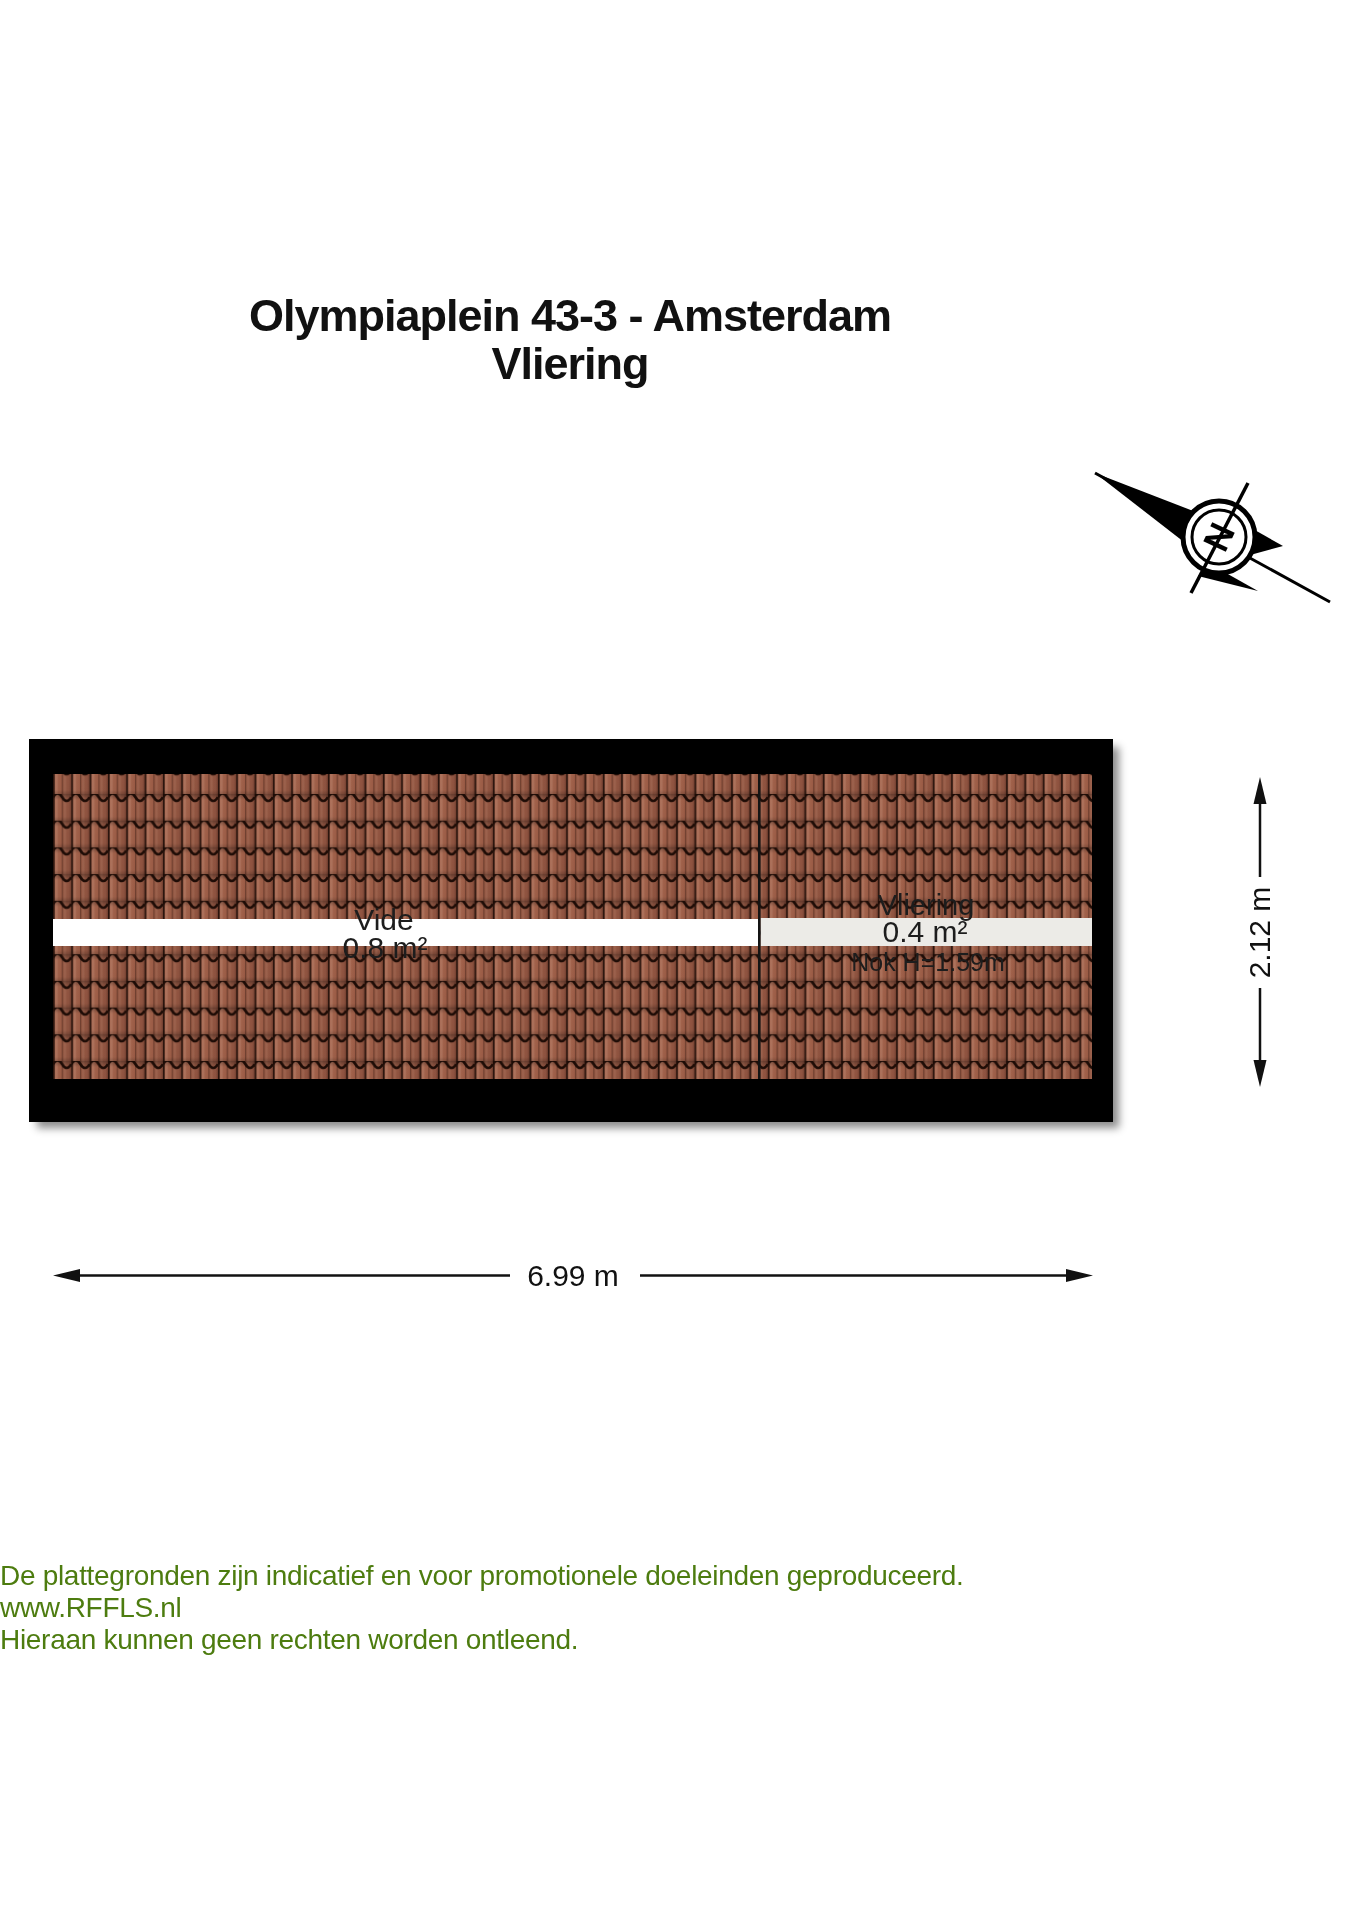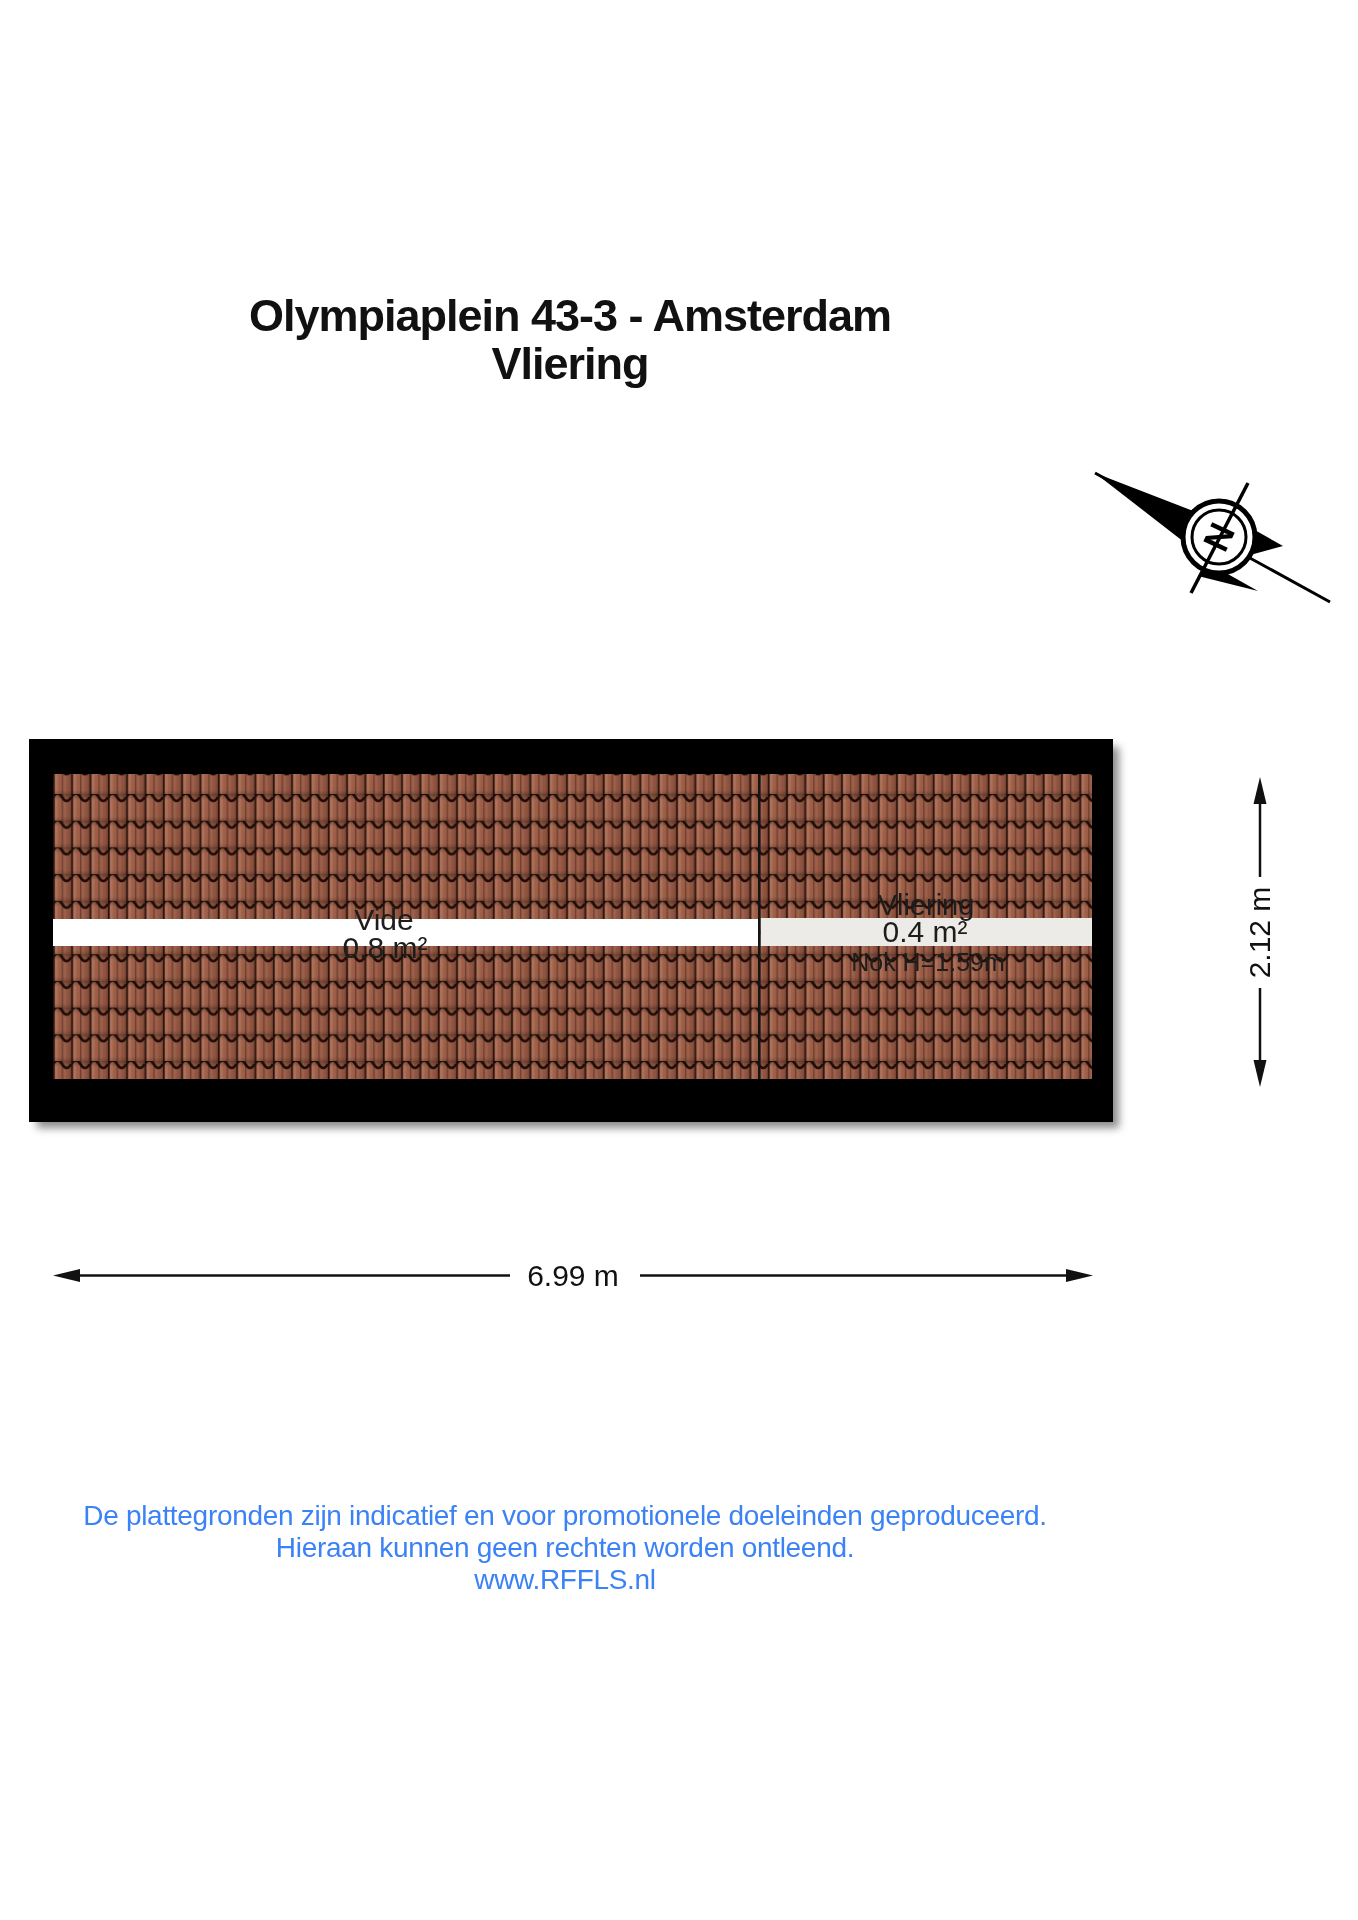--- a/index.html
+++ b/index.html
@@ -22,8 +22,8 @@
   .dim-text{font-family:"Liberation Sans","DejaVu Sans",sans-serif;font-size:30px;fill:#111;}
   .room-label{font-family:"Liberation Sans","DejaVu Sans",sans-serif;fill:#1d1d1d;}
   .footer-block{
-    position:absolute;top:1500px;left:0;width:1130px;text-align:center;
-    font-size:28px;line-height:32px;color:#3b82f6;letter-spacing:-0.3px;
+    position:absolute;top:1560px;left:0;width:1130px;text-align:left;
+    font-size:28px;line-height:32px;color:#4d7c0f;letter-spacing:-0.3px;
   }
 </style>
 </head>

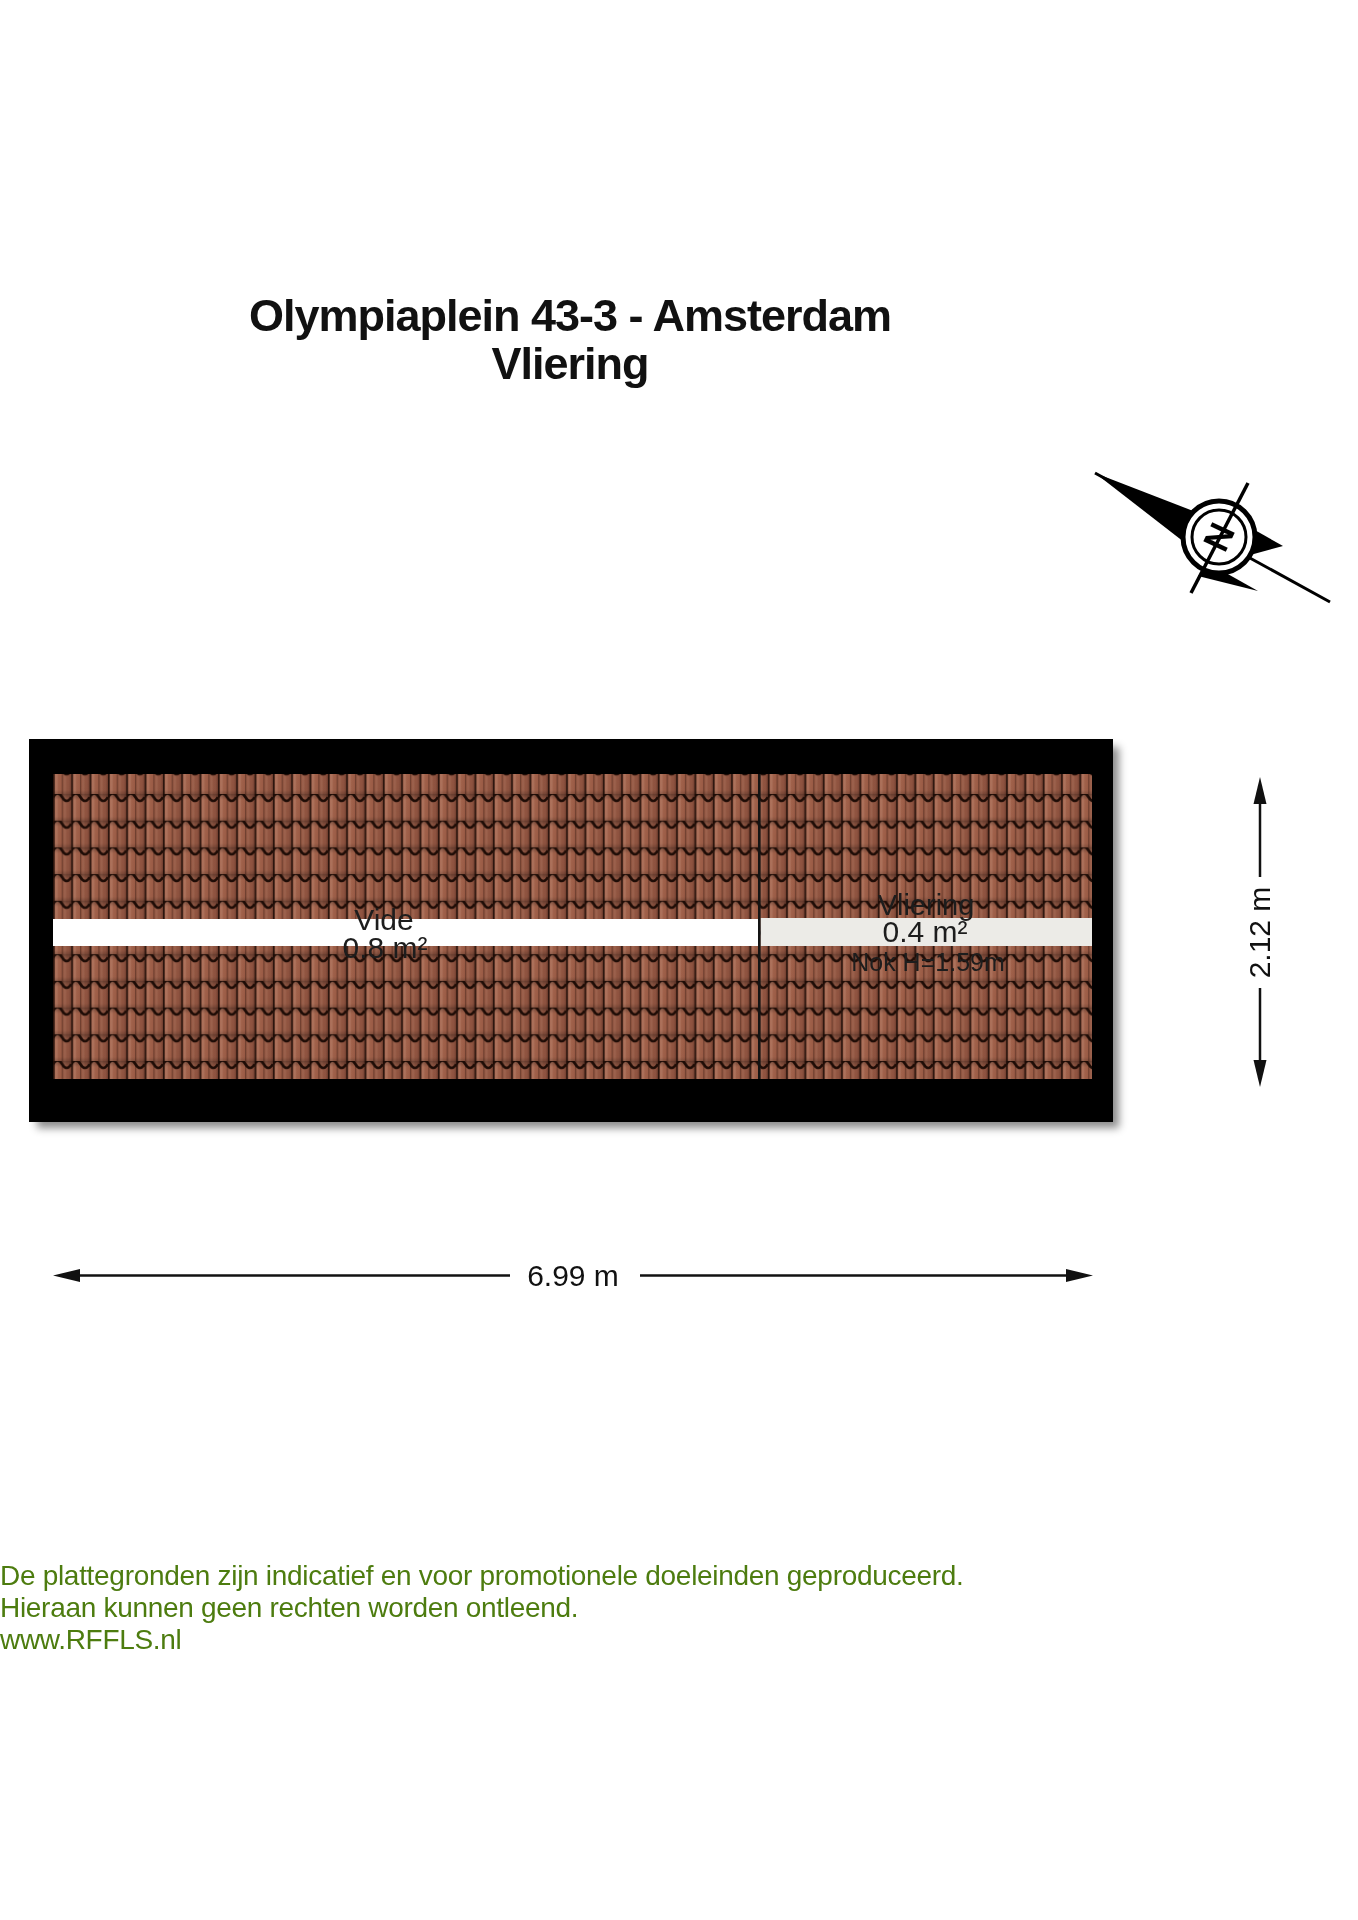--- a/index.html
+++ b/index.html
@@ -108,8 +108,8 @@
 
   <div class="footer-block">
     <div>De plattegronden zijn indicatief en voor promotionele doeleinden geproduceerd.</div>
+    <div>www.RFFLS.nl</div>
     <div>Hieraan kunnen geen rechten worden ontleend.</div>
-    <div>www.RFFLS.nl</div>
   </div>
 
 </div>

